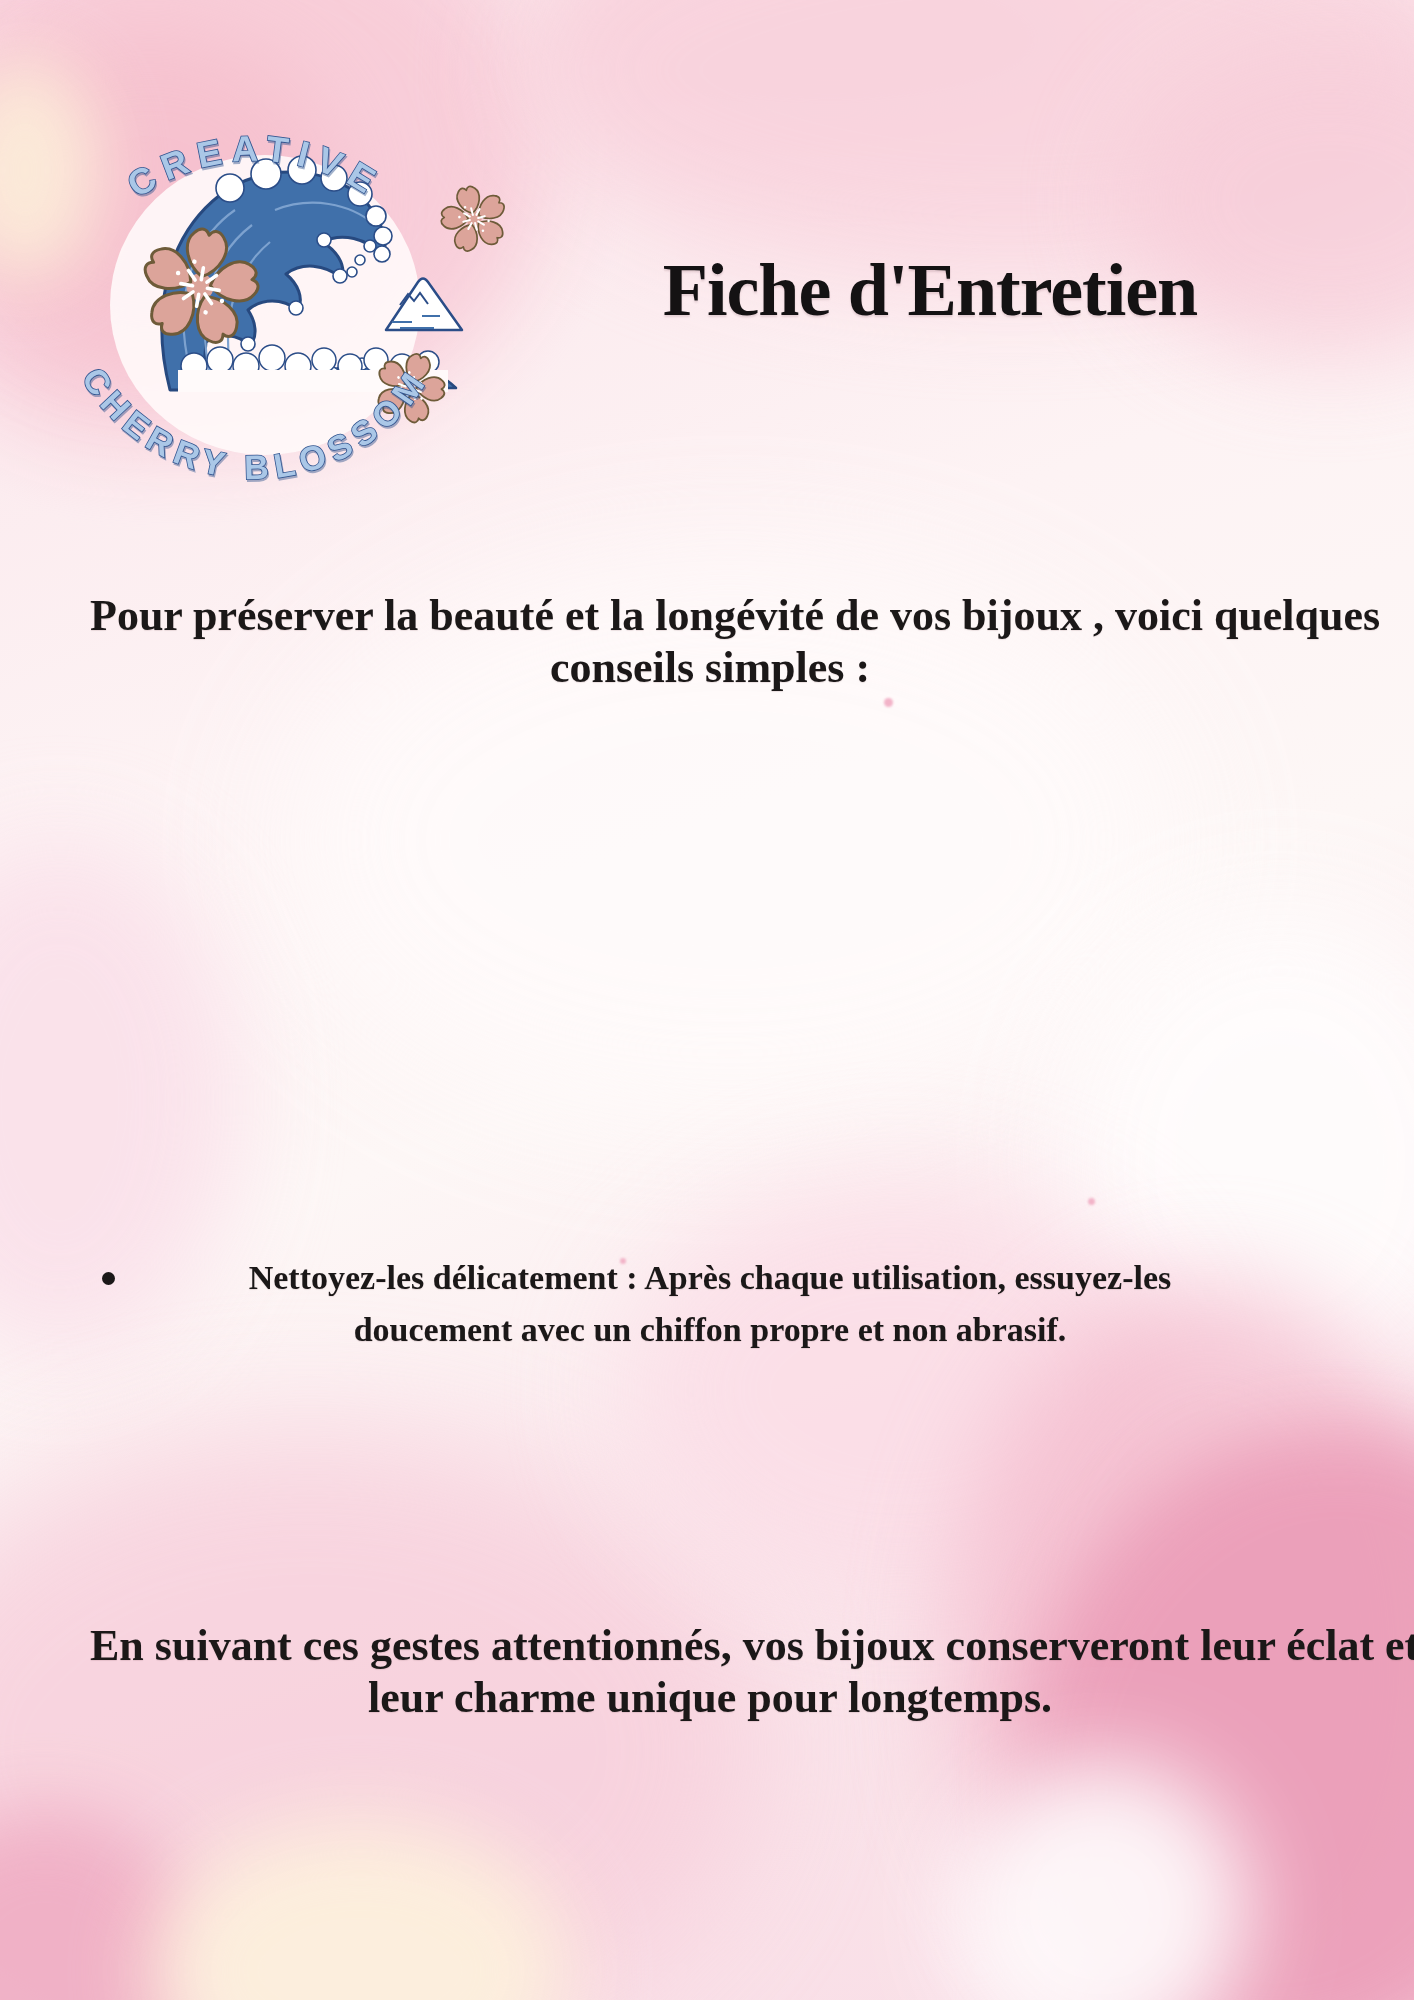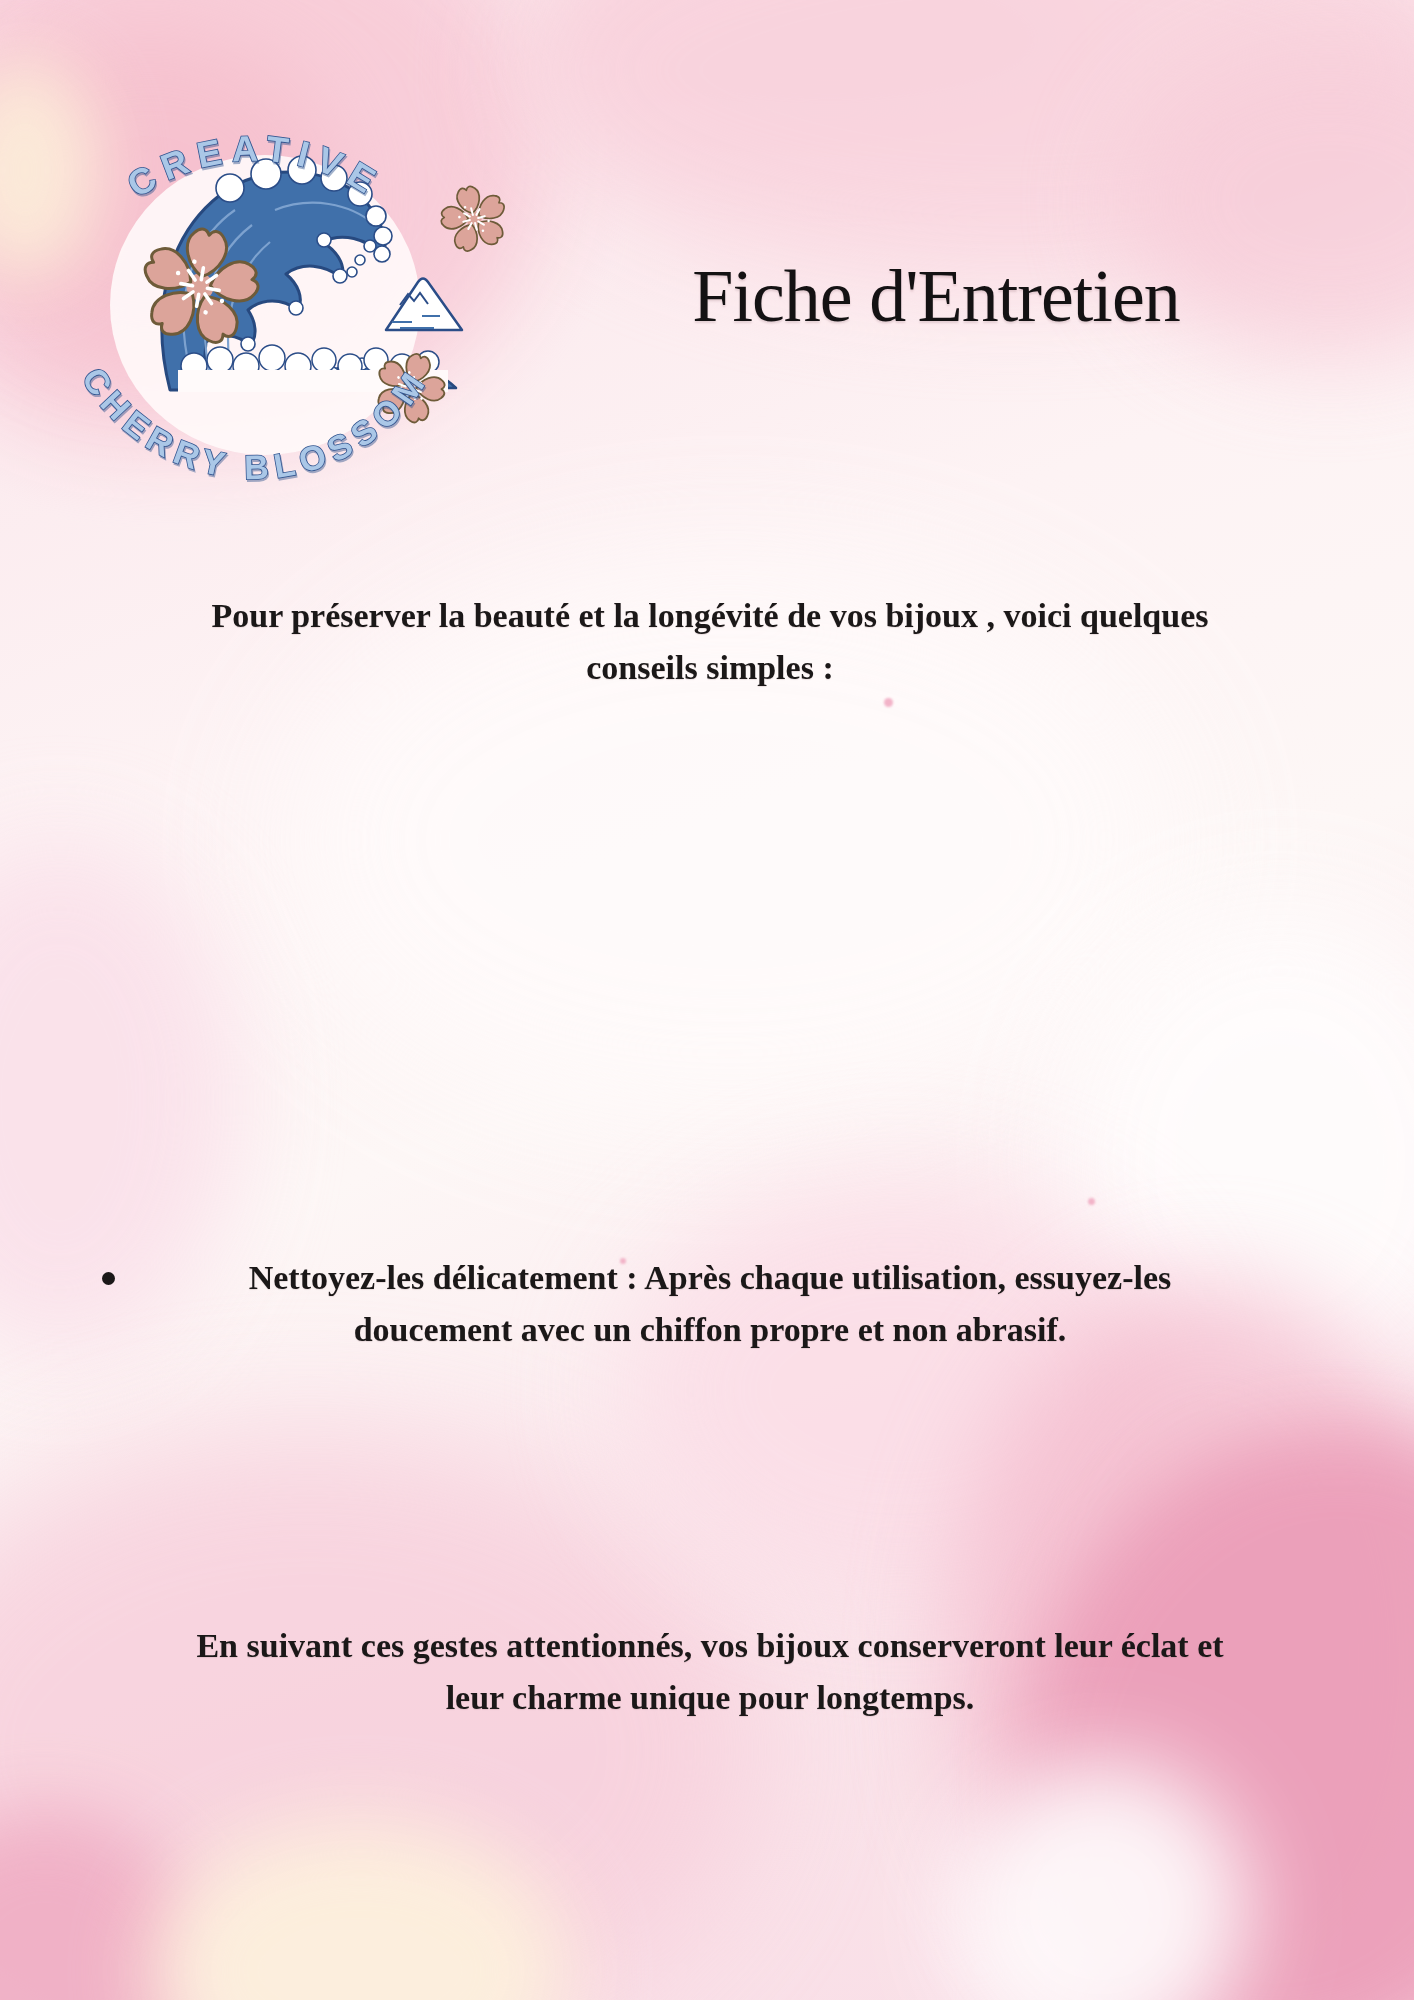--- a/index.html
+++ b/index.html
@@ -35,8 +35,8 @@
   .arc-top{font-size:36px;letter-spacing:9px;}
   .arc-bottom{font-size:34px;letter-spacing:7px;}
 
-  .title{position:absolute;left:930px;top:248px;transform:translateX(-50%);margin:6px;
-         font-size:74px;font-weight:normal;color:#141213;white-space:nowrap;letter-spacing:-1px;
+  .title{position:absolute;left:930px;top:248px;transform:translateX(-50%);margin:0;
+         font-size:74px;font-weight:bold;color:#141213;white-space:nowrap;letter-spacing:-1px;
          text-shadow:0 2px 2px rgba(120,80,90,.18);}
   .txt{position:absolute;left:90px;width:1240px;margin:0;text-align:center;
        font-size:34px;font-weight:bold;line-height:52px;color:#1b1818;white-space:pre;

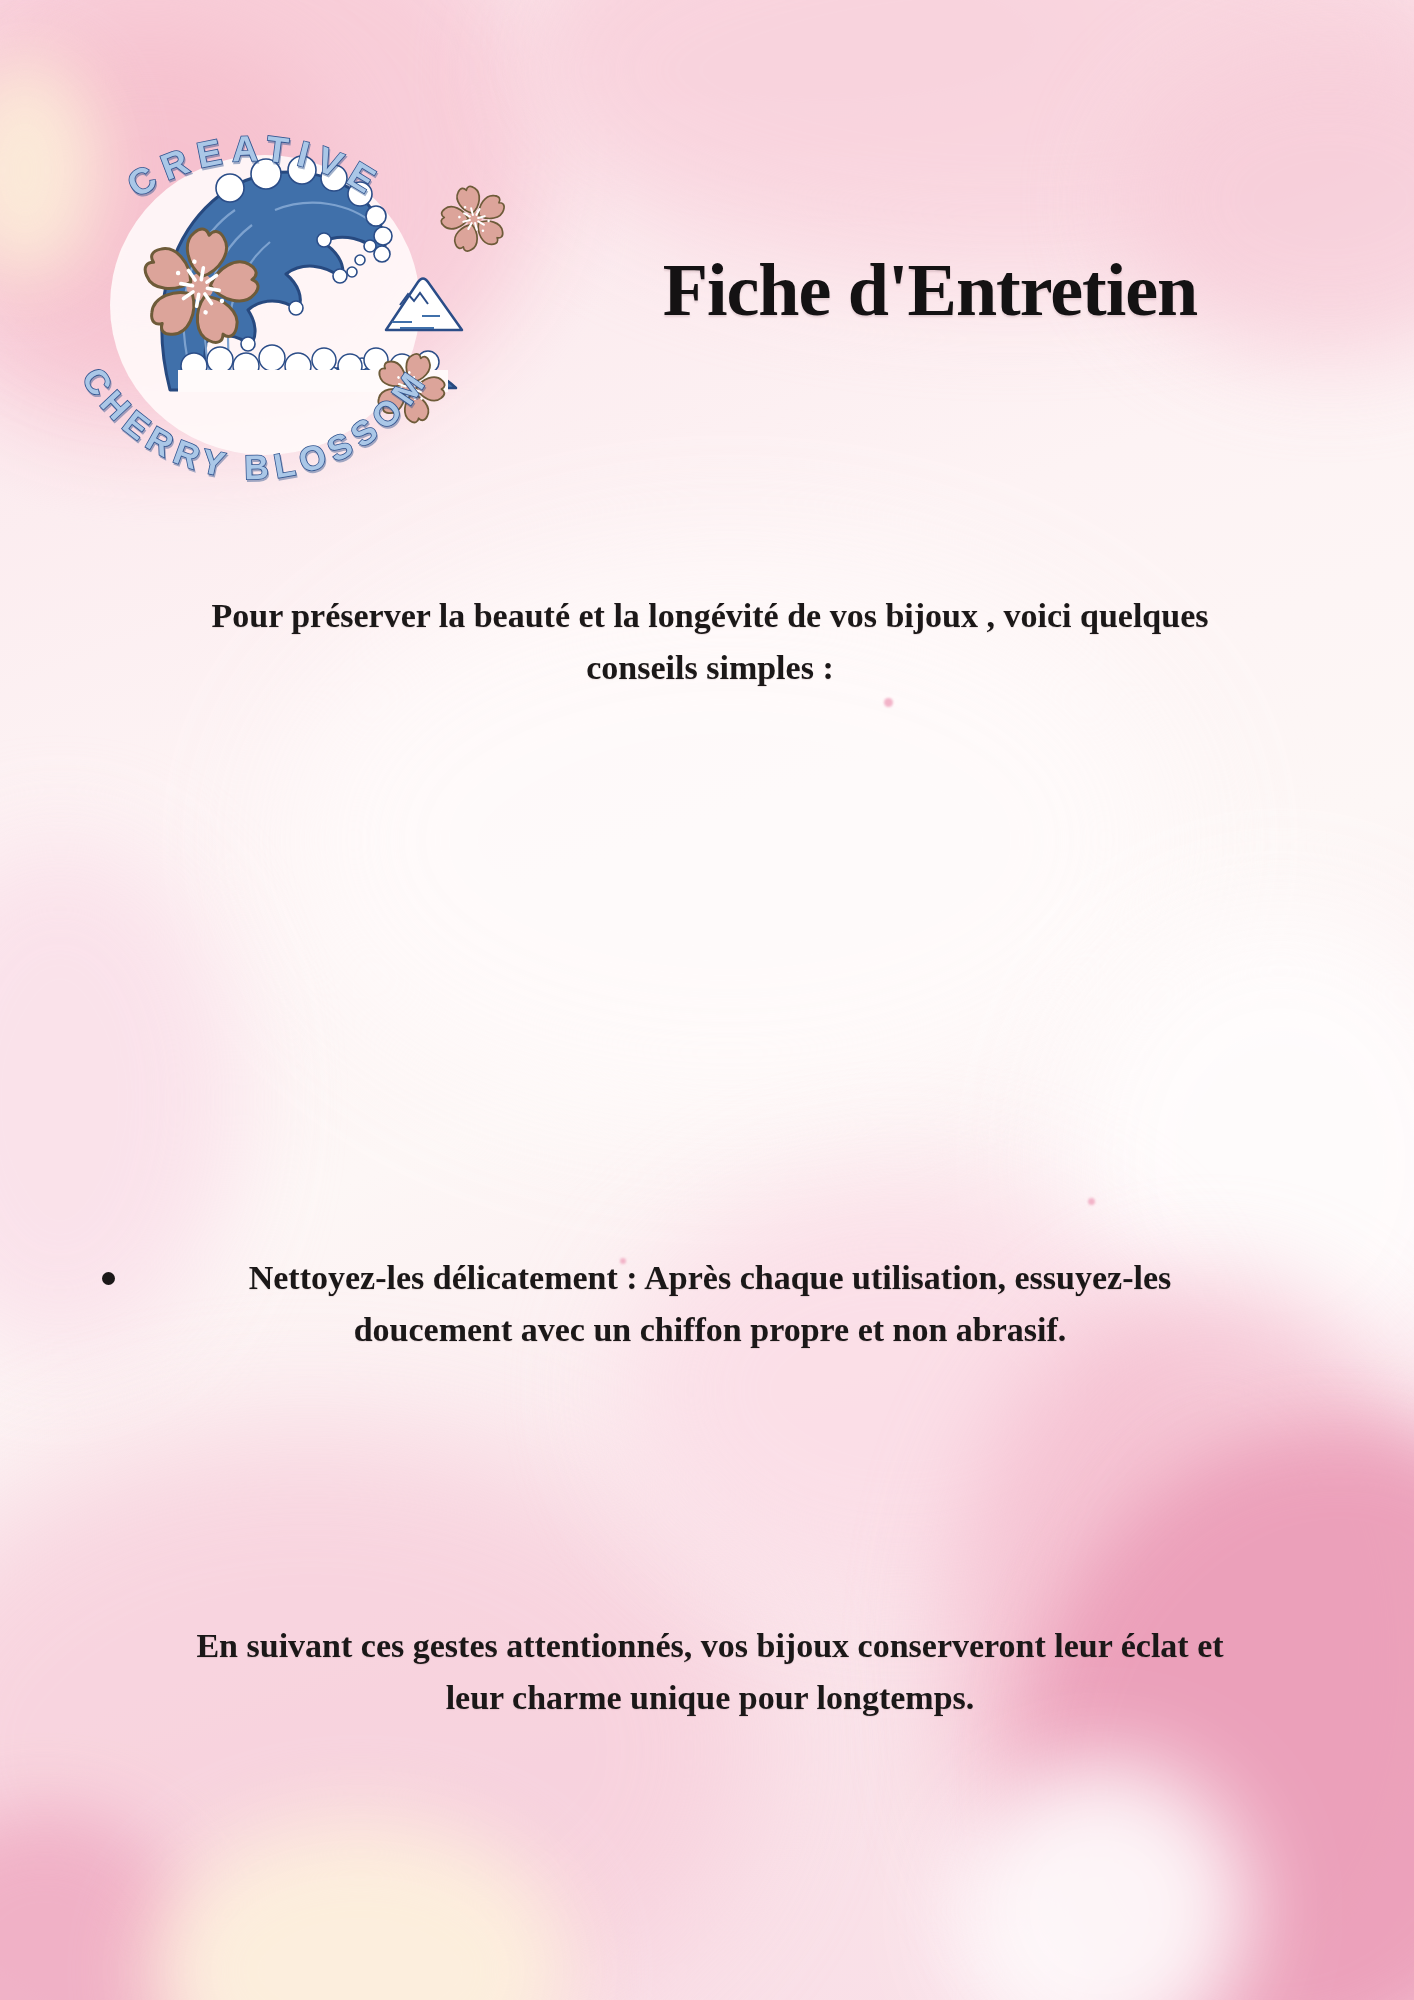--- a/index.html
+++ b/index.html
@@ -39,7 +39,7 @@
          font-size:74px;font-weight:bold;color:#141213;white-space:nowrap;letter-spacing:-1px;
          text-shadow:0 2px 2px rgba(120,80,90,.18);}
   .txt{position:absolute;left:90px;width:1240px;margin:0;text-align:center;
-       font-size:34px;font-weight:bold;line-height:52px;color:#1b1818;white-space:pre;
+       font-size:44px;font-weight:bold;line-height:52px;color:#1b1818;white-space:pre;
        text-shadow:0 1px 1px rgba(120,80,90,.15);}
   .intro{top:590px;}
   .tip{position:absolute;left:90px;width:1240px;}

